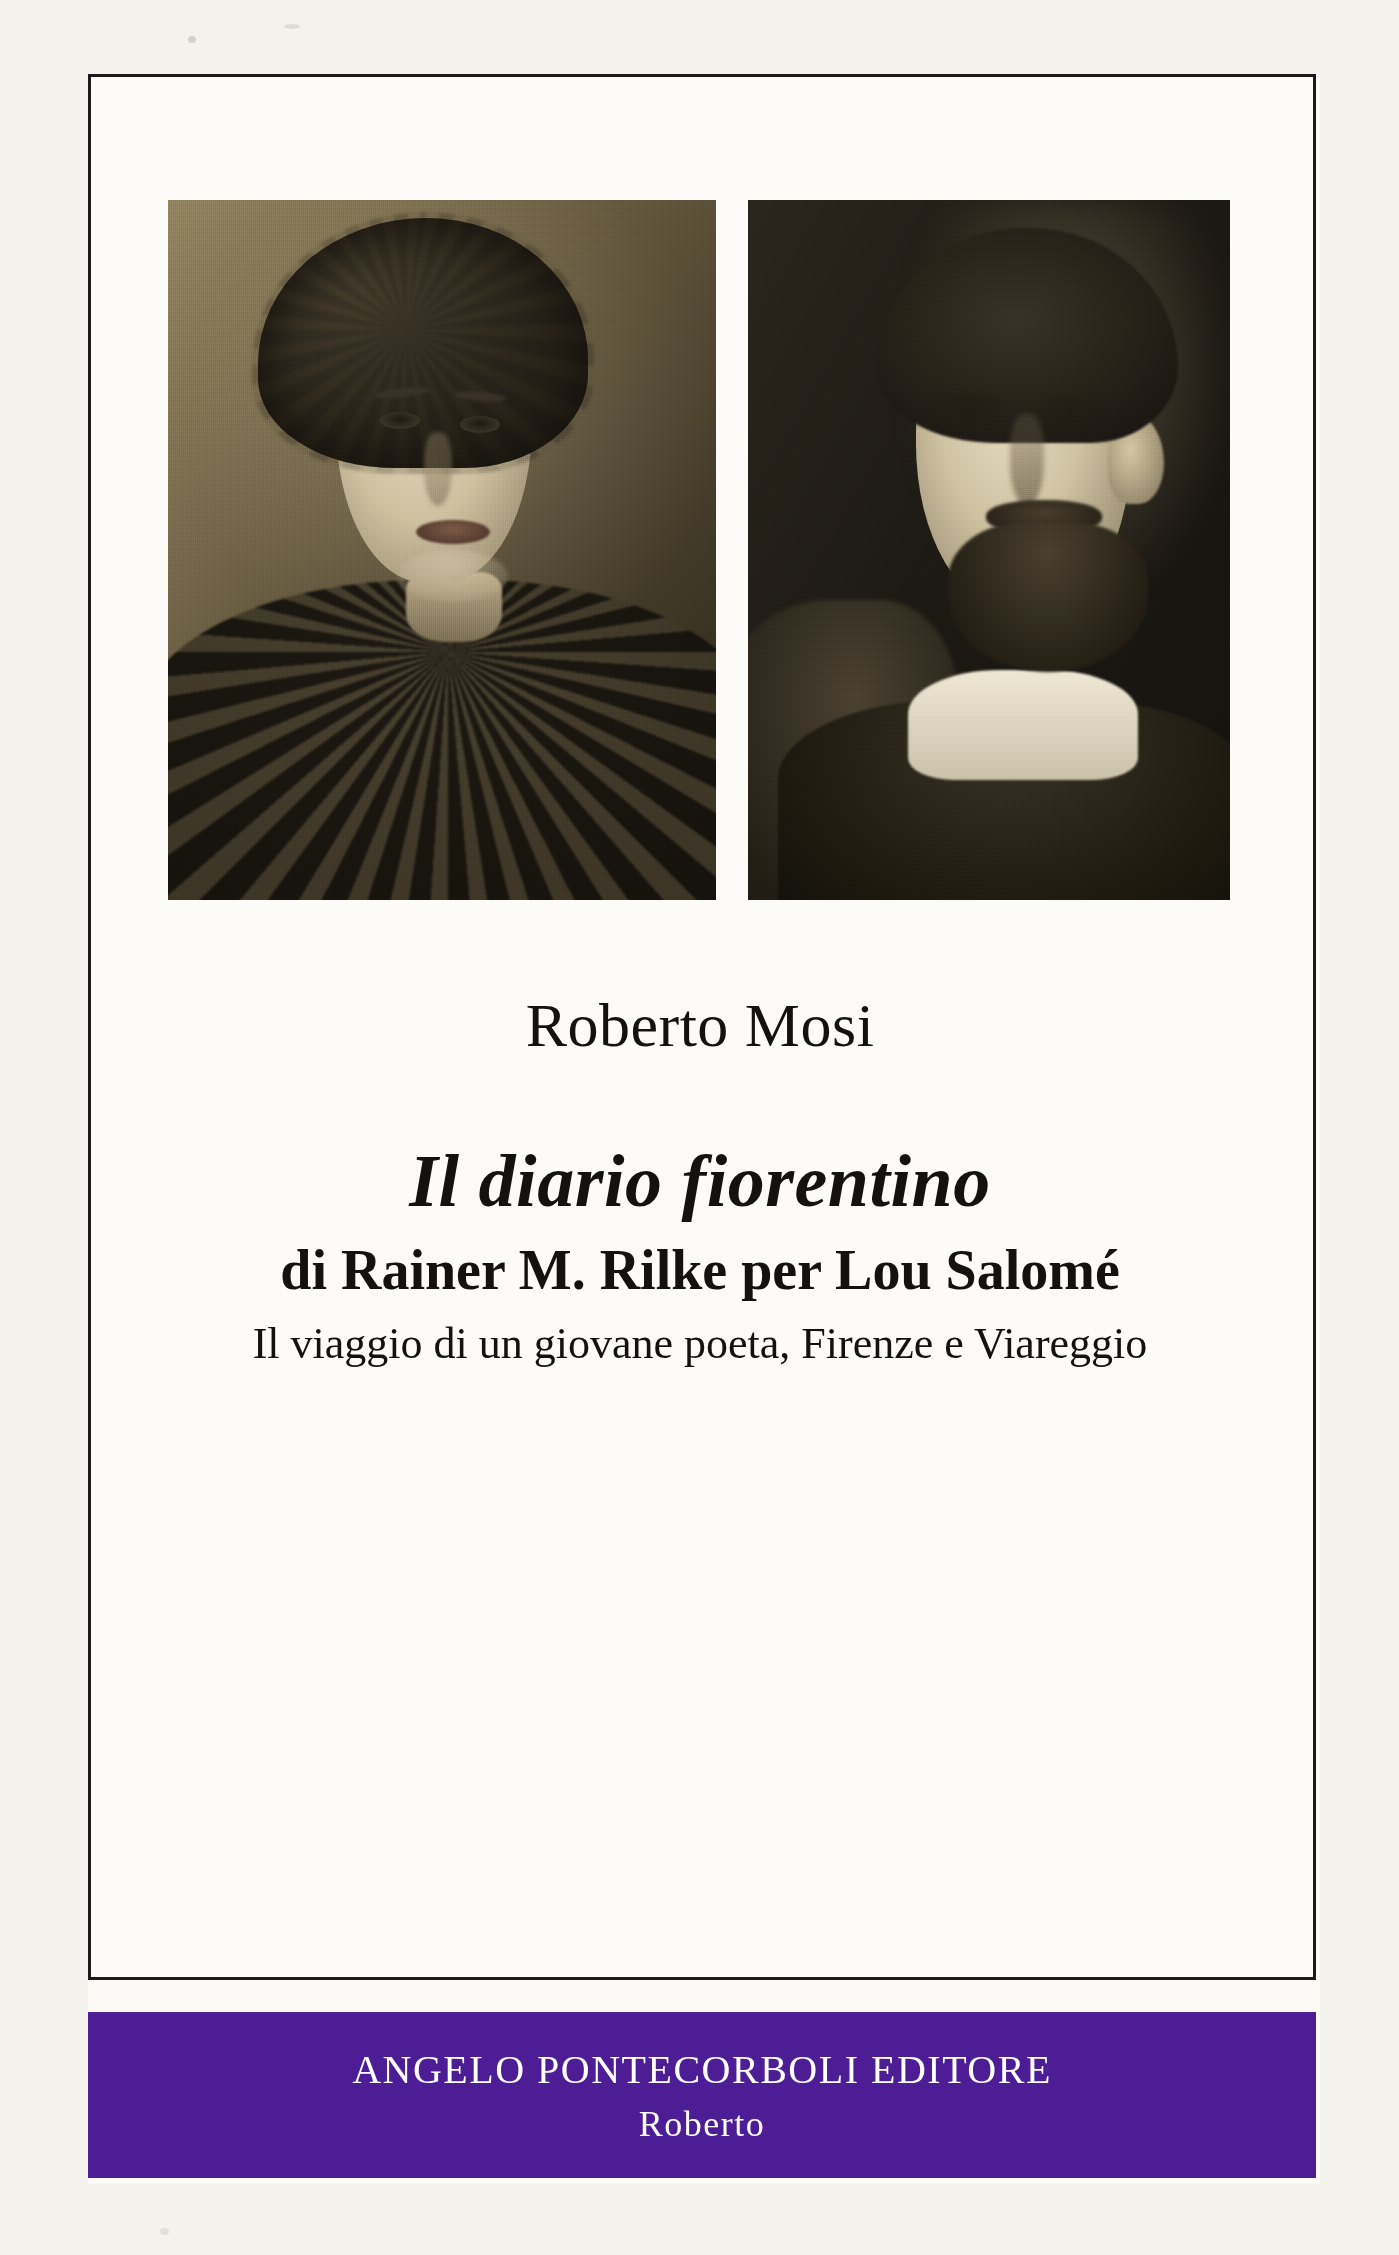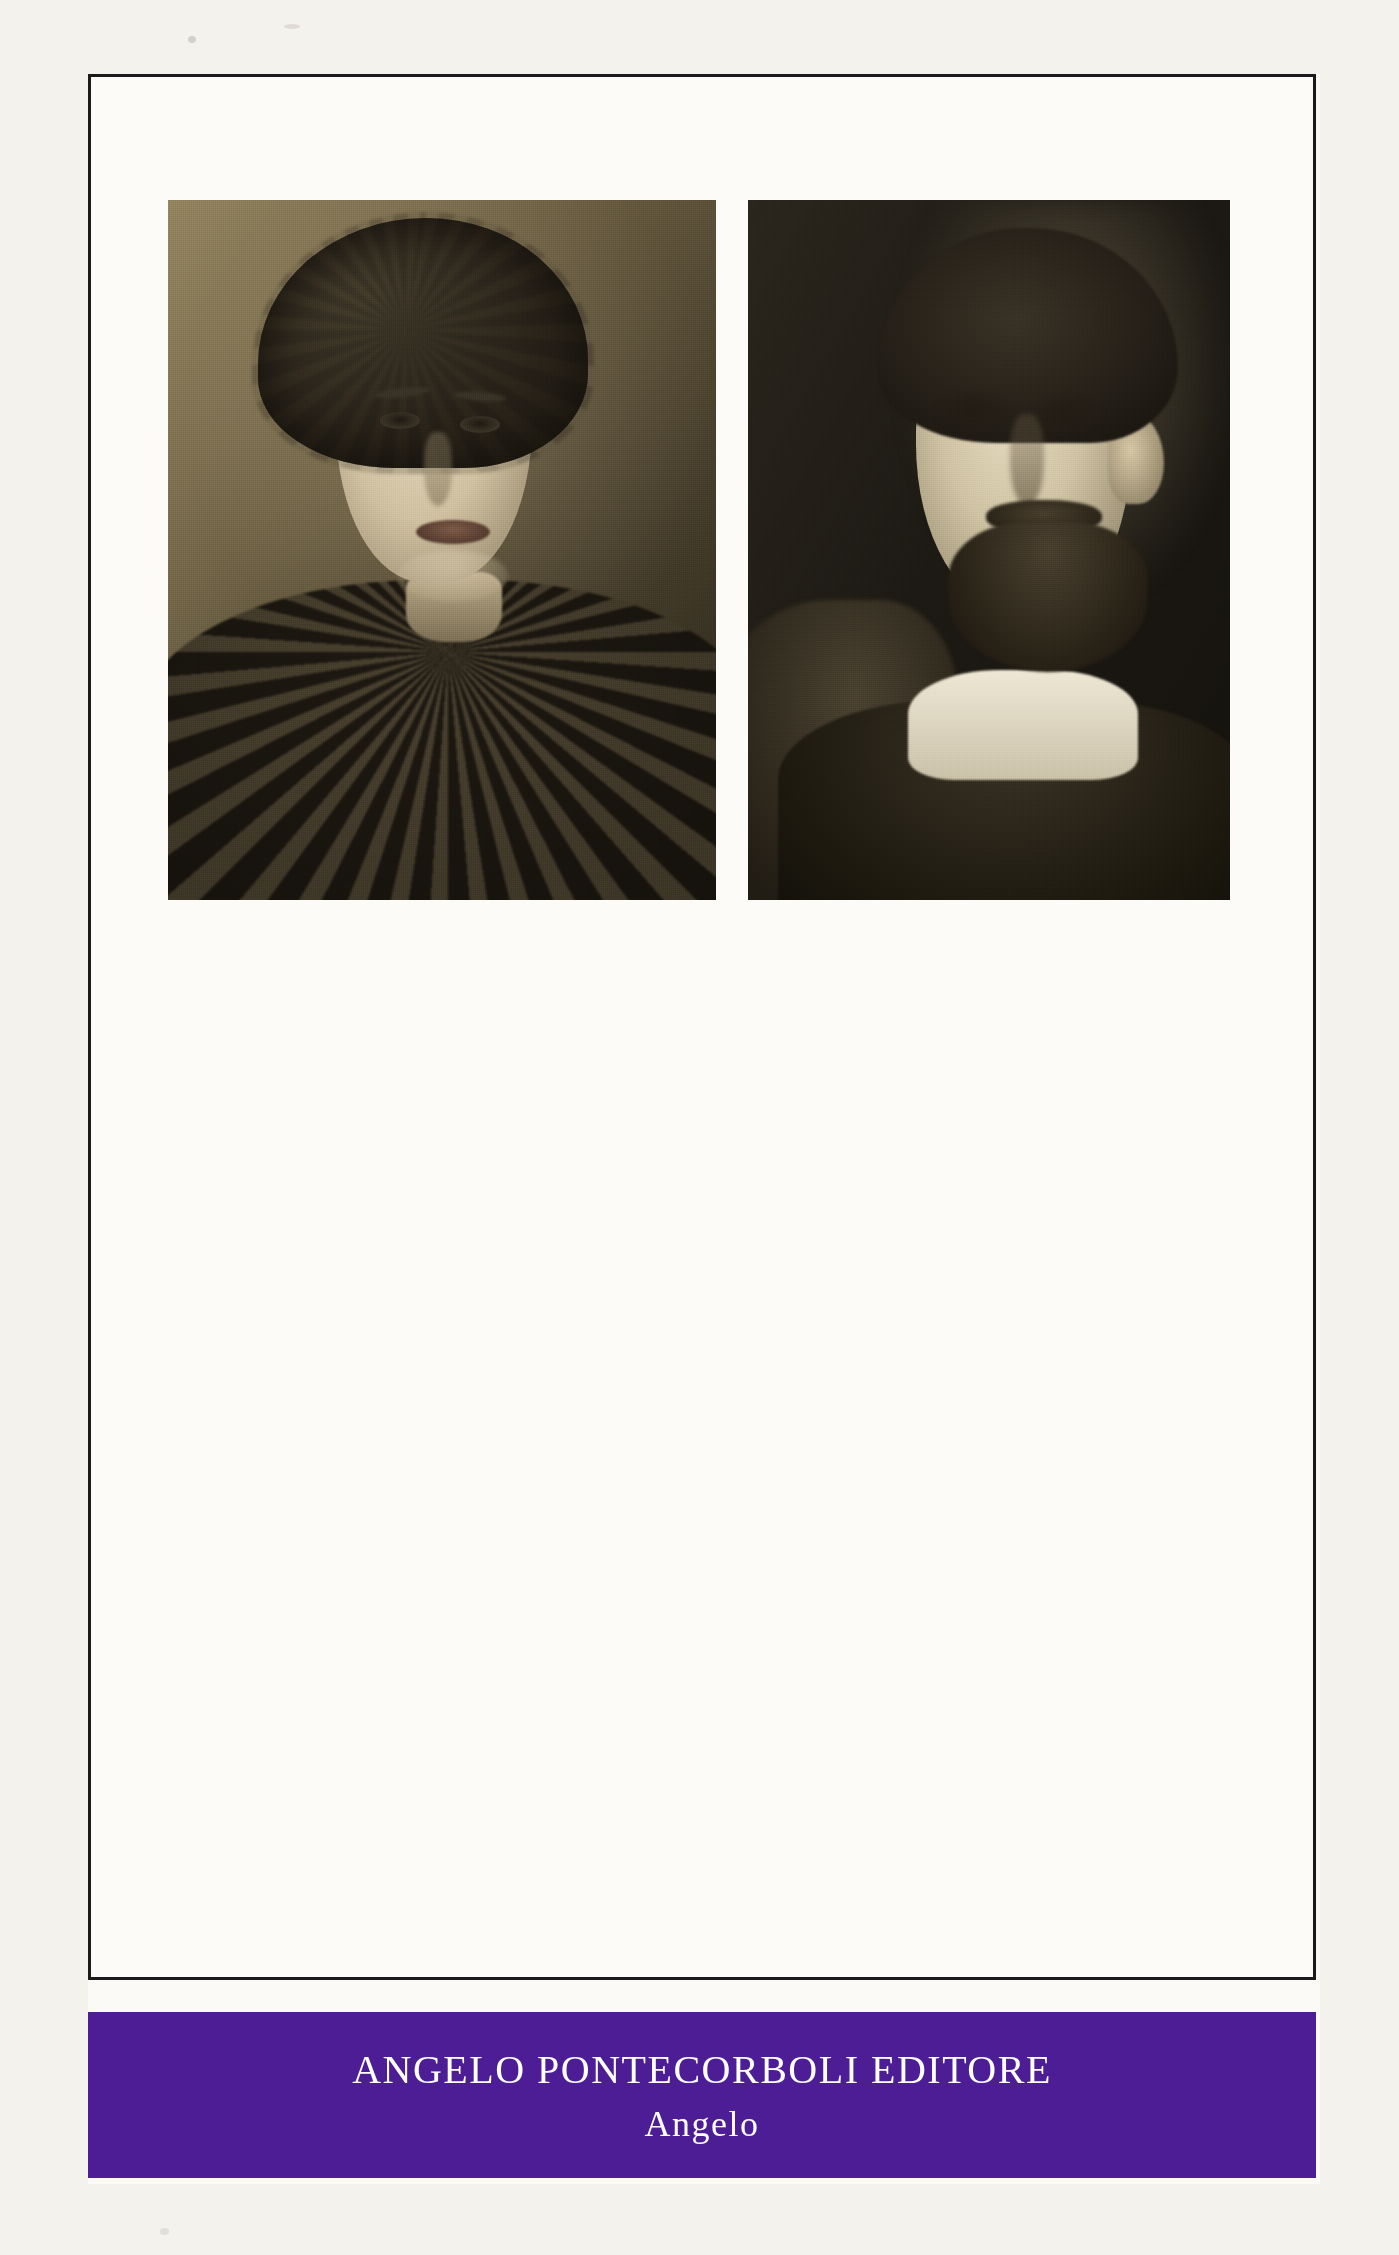--- a/index.html
+++ b/index.html
@@ -407,6 +407,12 @@
 
   </div>
 
+  <div class="text-block">
+    <div class="author">Roberto Mosi</div>
+    <div class="title-main">Il diario fiorentino</div>
+    <div class="title-sub">di Rainer M. Rilke per Lou Salomé</div>
+    <div class="title-desc">Il viaggio di un giovane poeta, Firenze e Viareggio</div>
+  </div>
 
   <div class="pub-bar">
     <div class="pub-name">Angelo Pontecorboli Editore</div>

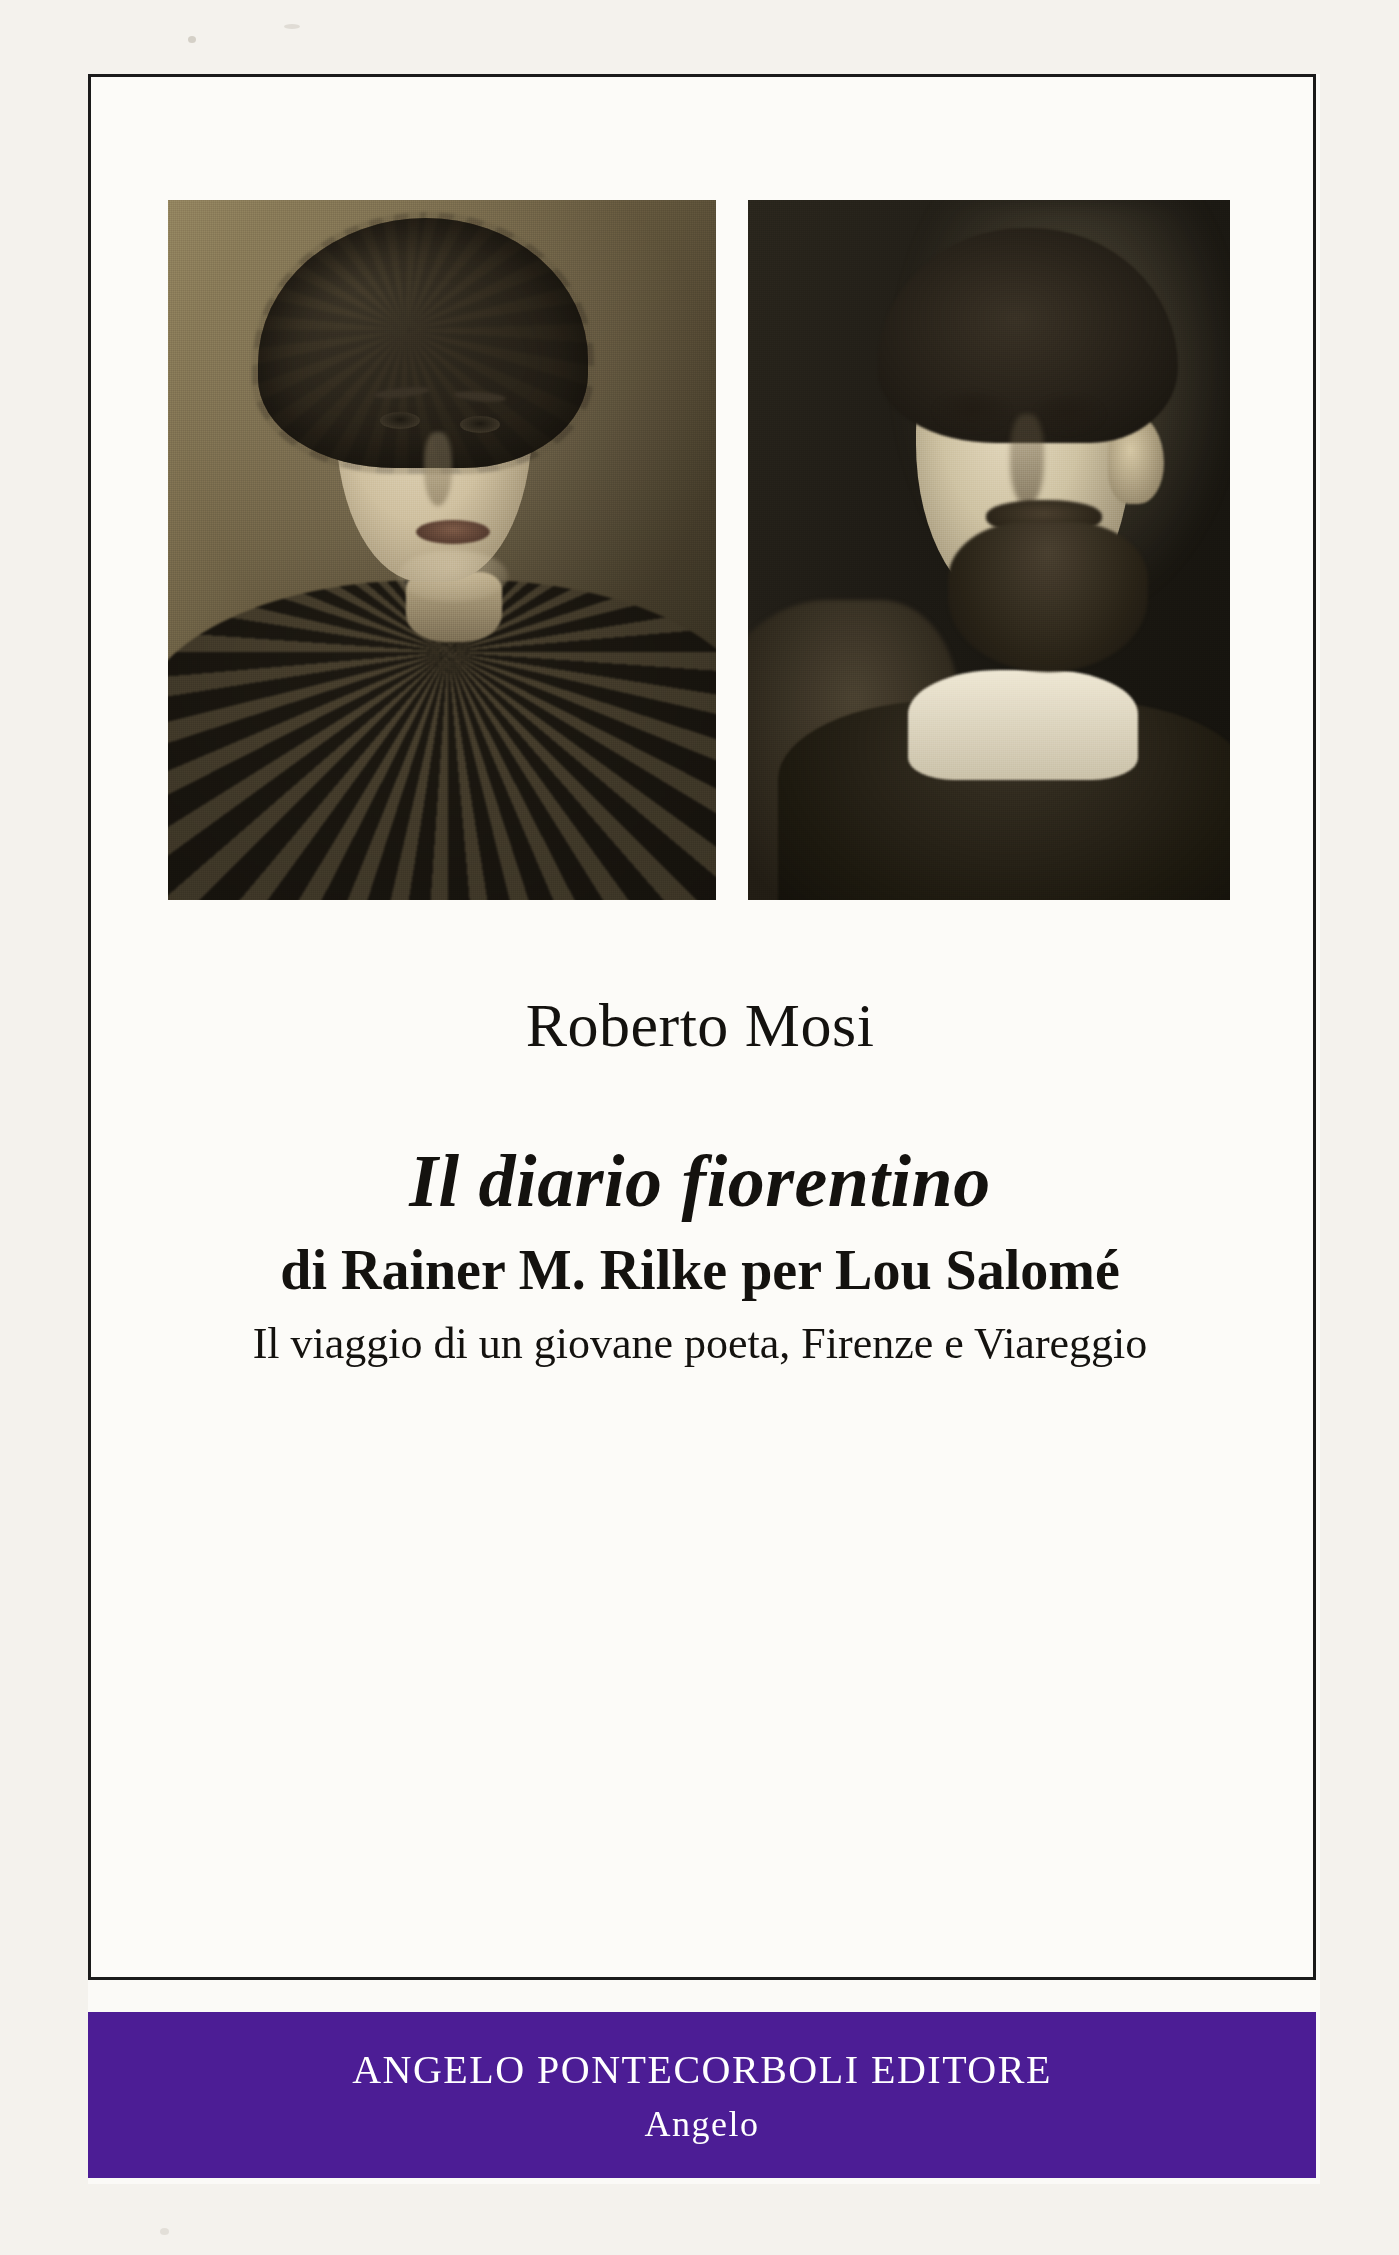--- a/index.html
+++ b/index.html
@@ -416,7 +416,7 @@
 
   <div class="pub-bar">
     <div class="pub-name">Angelo Pontecorboli Editore</div>
-    <div class="pub-city">Angelo</div>
+    <div class="pub-city">Roberto</div>
   </div>
 </div>
 

